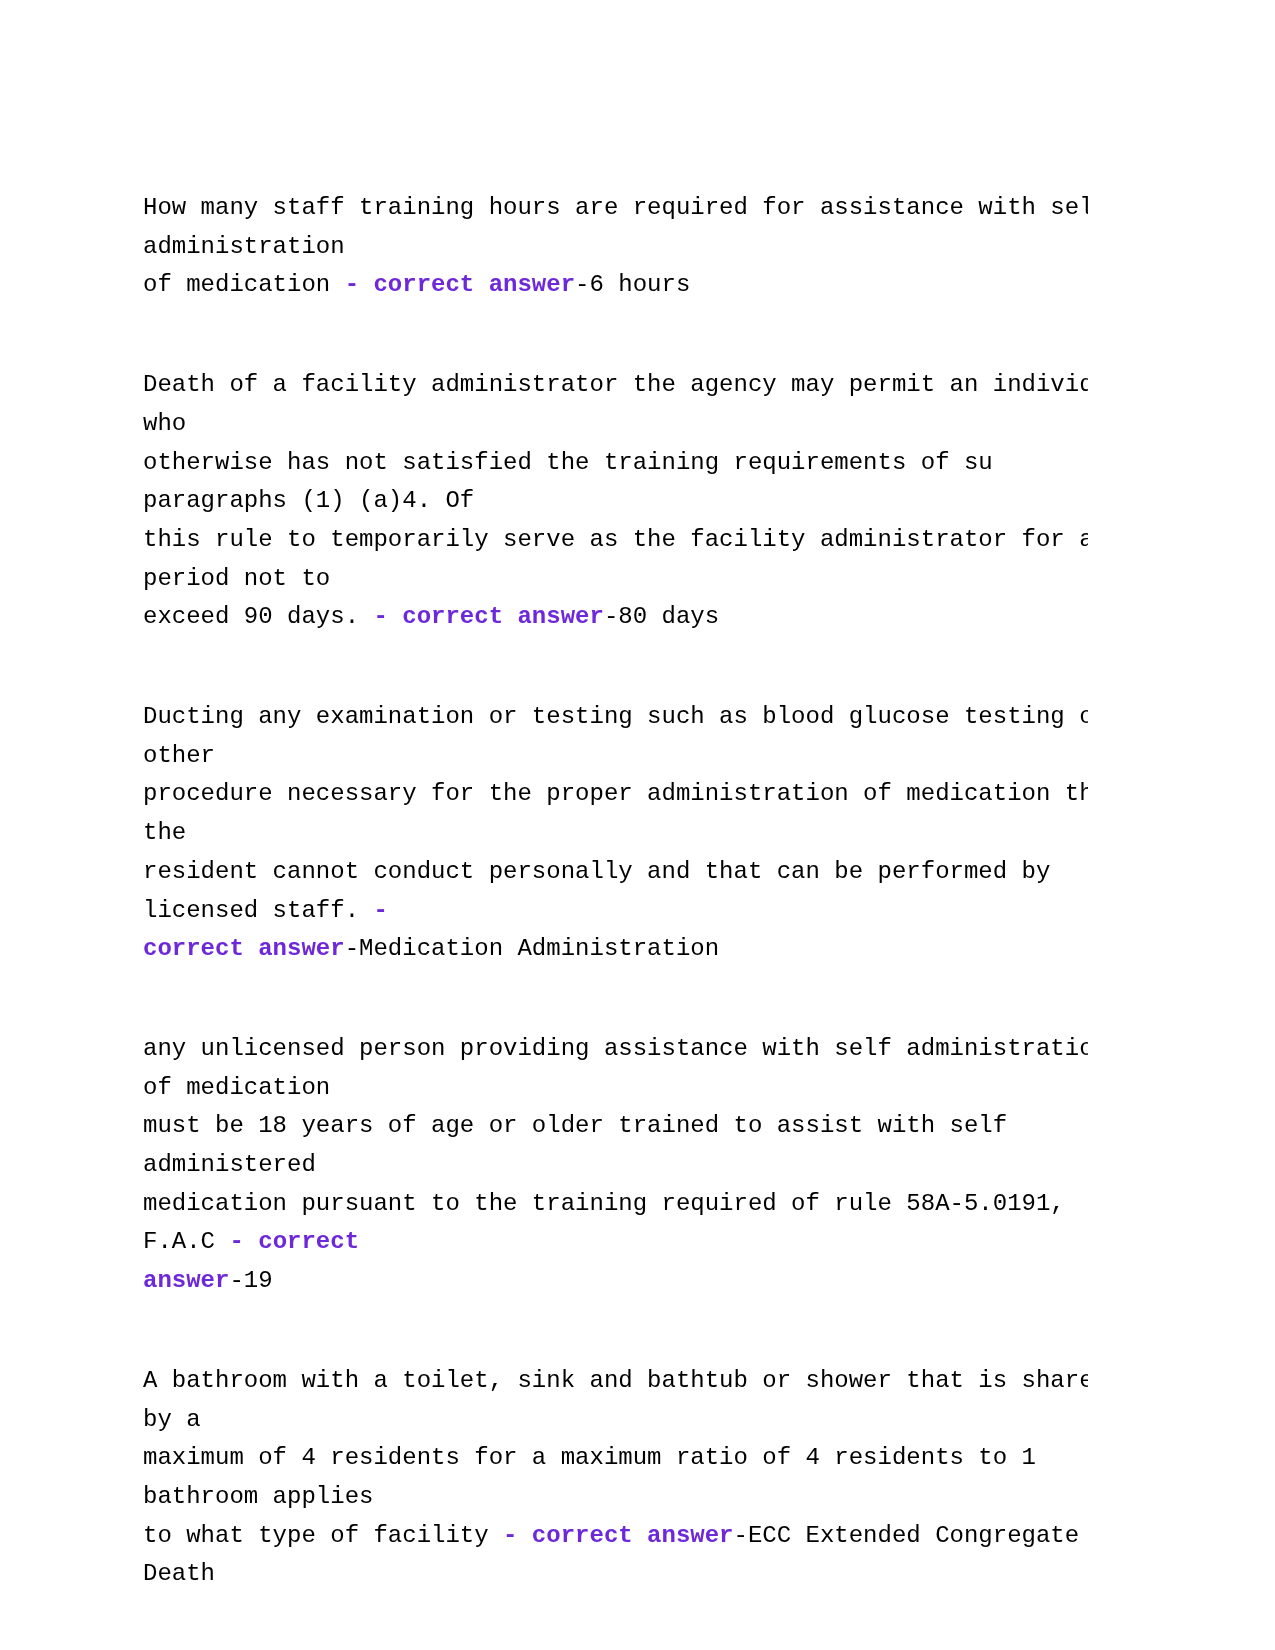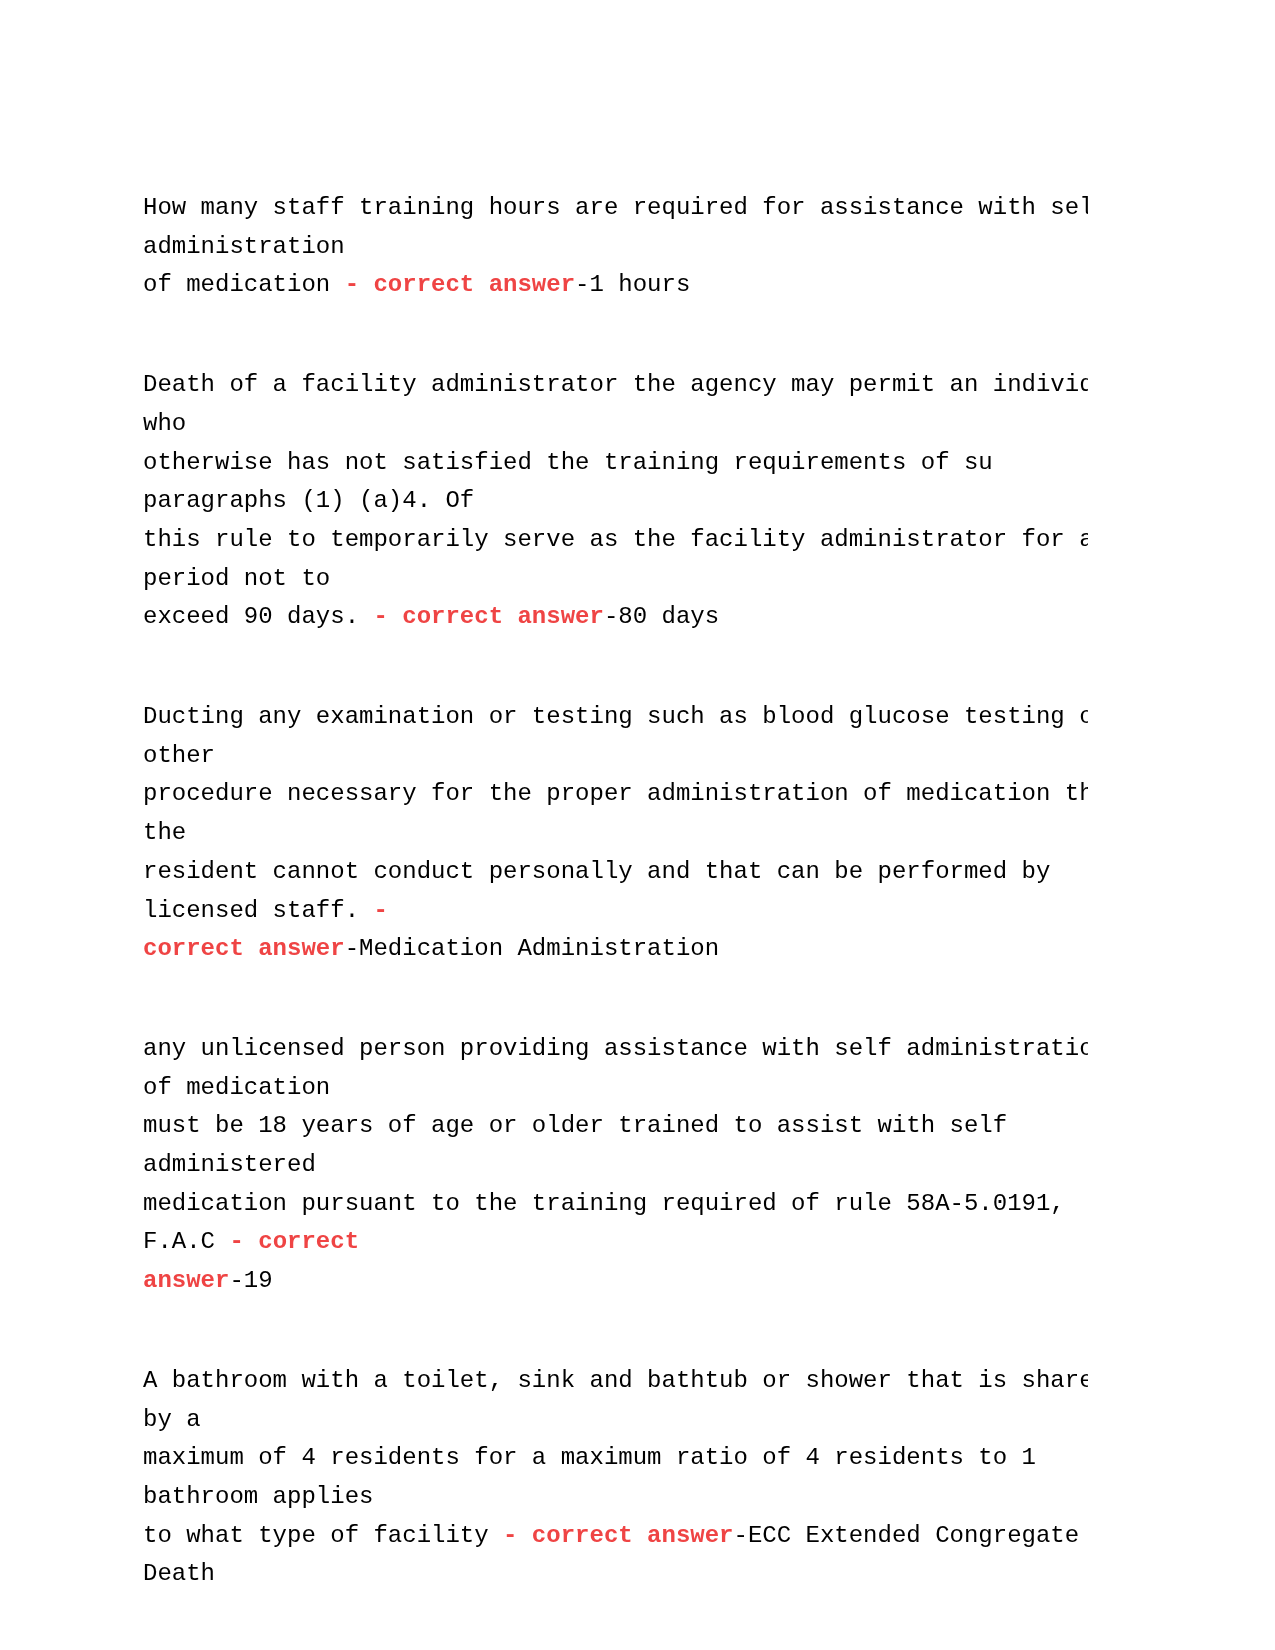--- a/index.html
+++ b/index.html
@@ -35,7 +35,7 @@
     font-weight: 400;
   }
   p.qa-paragraph span.run-red {
-    color: #ef4444;
+    color: #6d28d9;
     font-weight: 700;
   }
 </style>

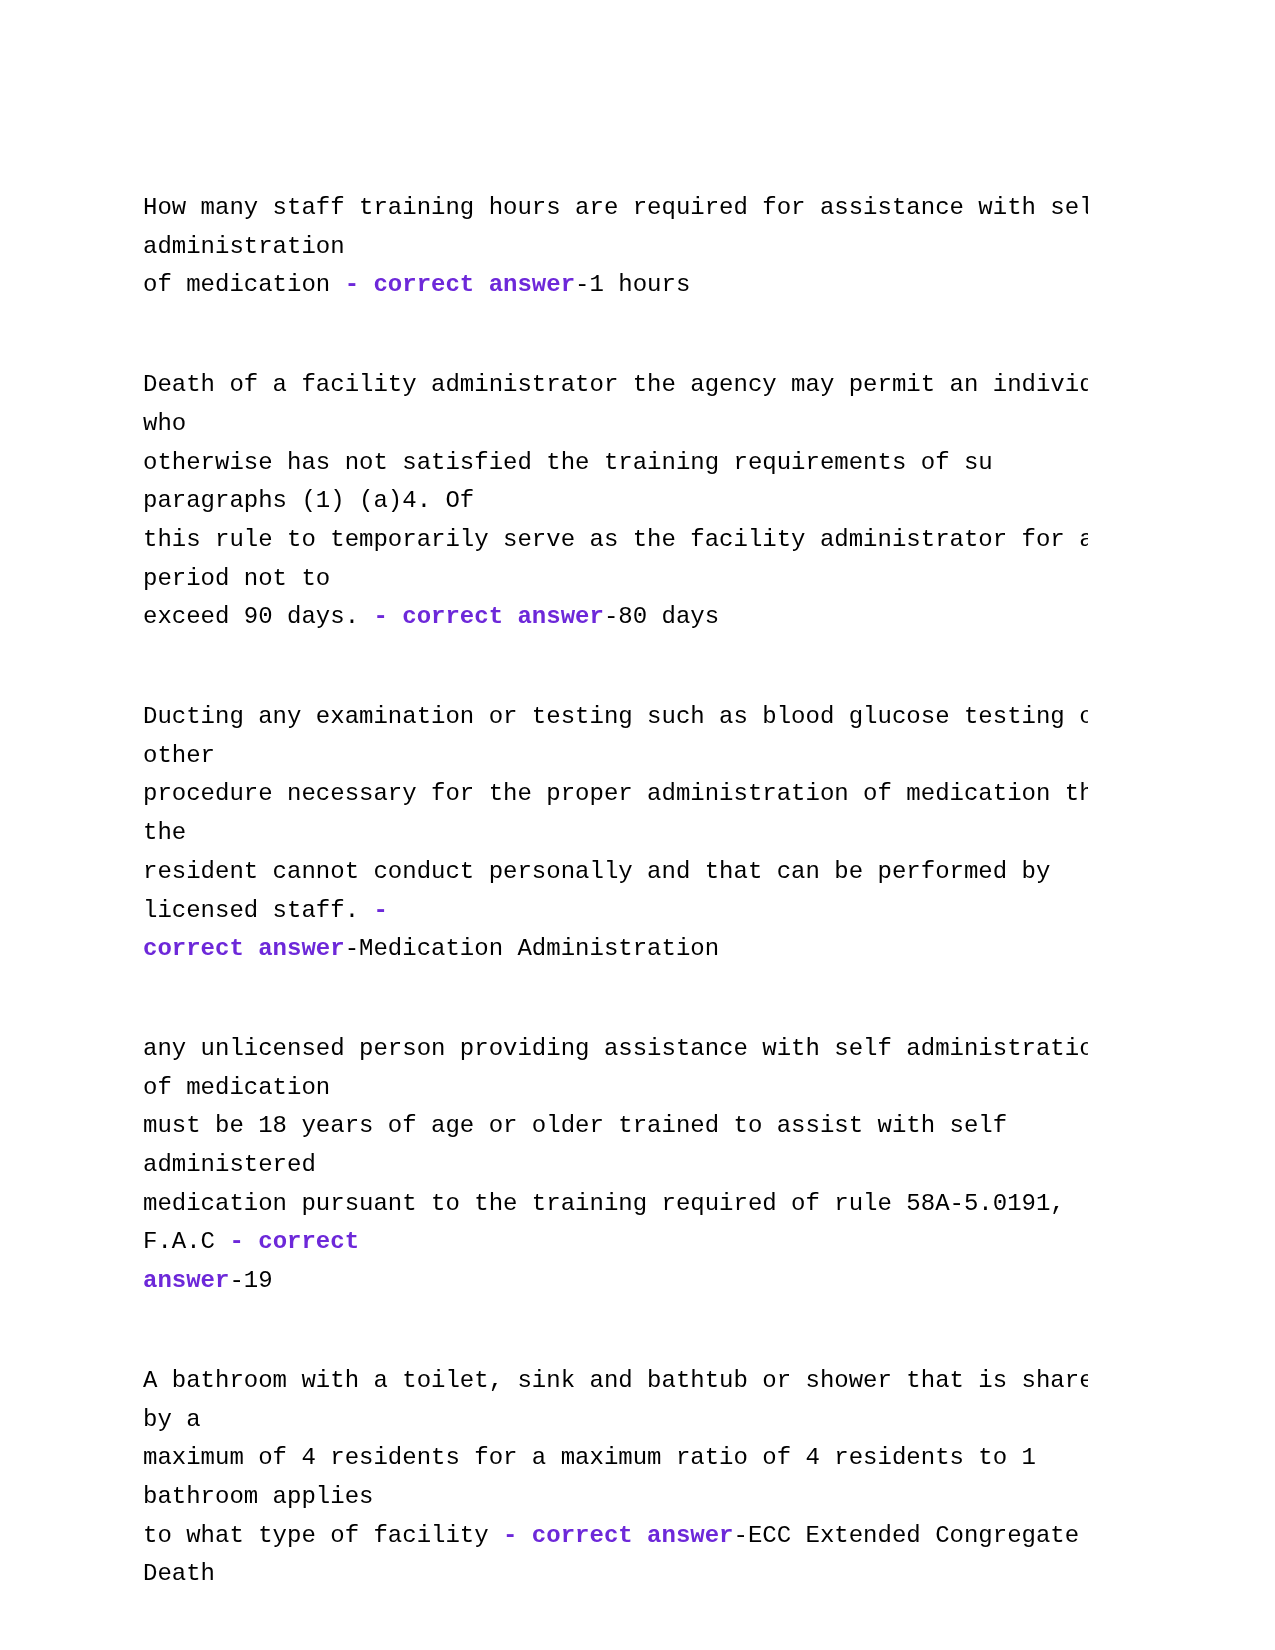--- a/index.html
+++ b/index.html
@@ -45,7 +45,7 @@
 <div class="page">
   <div class="qa-list" id="qa-list">
       <p class="qa-paragraph"><span class="run-normal">How many staff training hours are required for assistance with self administration
-of medication </span><span class="run-red">- correct answer</span><span class="run-normal">-1 hours</span></p>
+of medication </span><span class="run-red">- correct answer</span><span class="run-normal">-6 hours</span></p>
       <p class="qa-paragraph"><span class="run-normal">Death of a facility administrator the agency may permit an individual who
 otherwise has not satisfied the training requirements of su paragraphs (1) (a)4. Of
 this rule to temporarily serve as the facility administrator for a period not to

